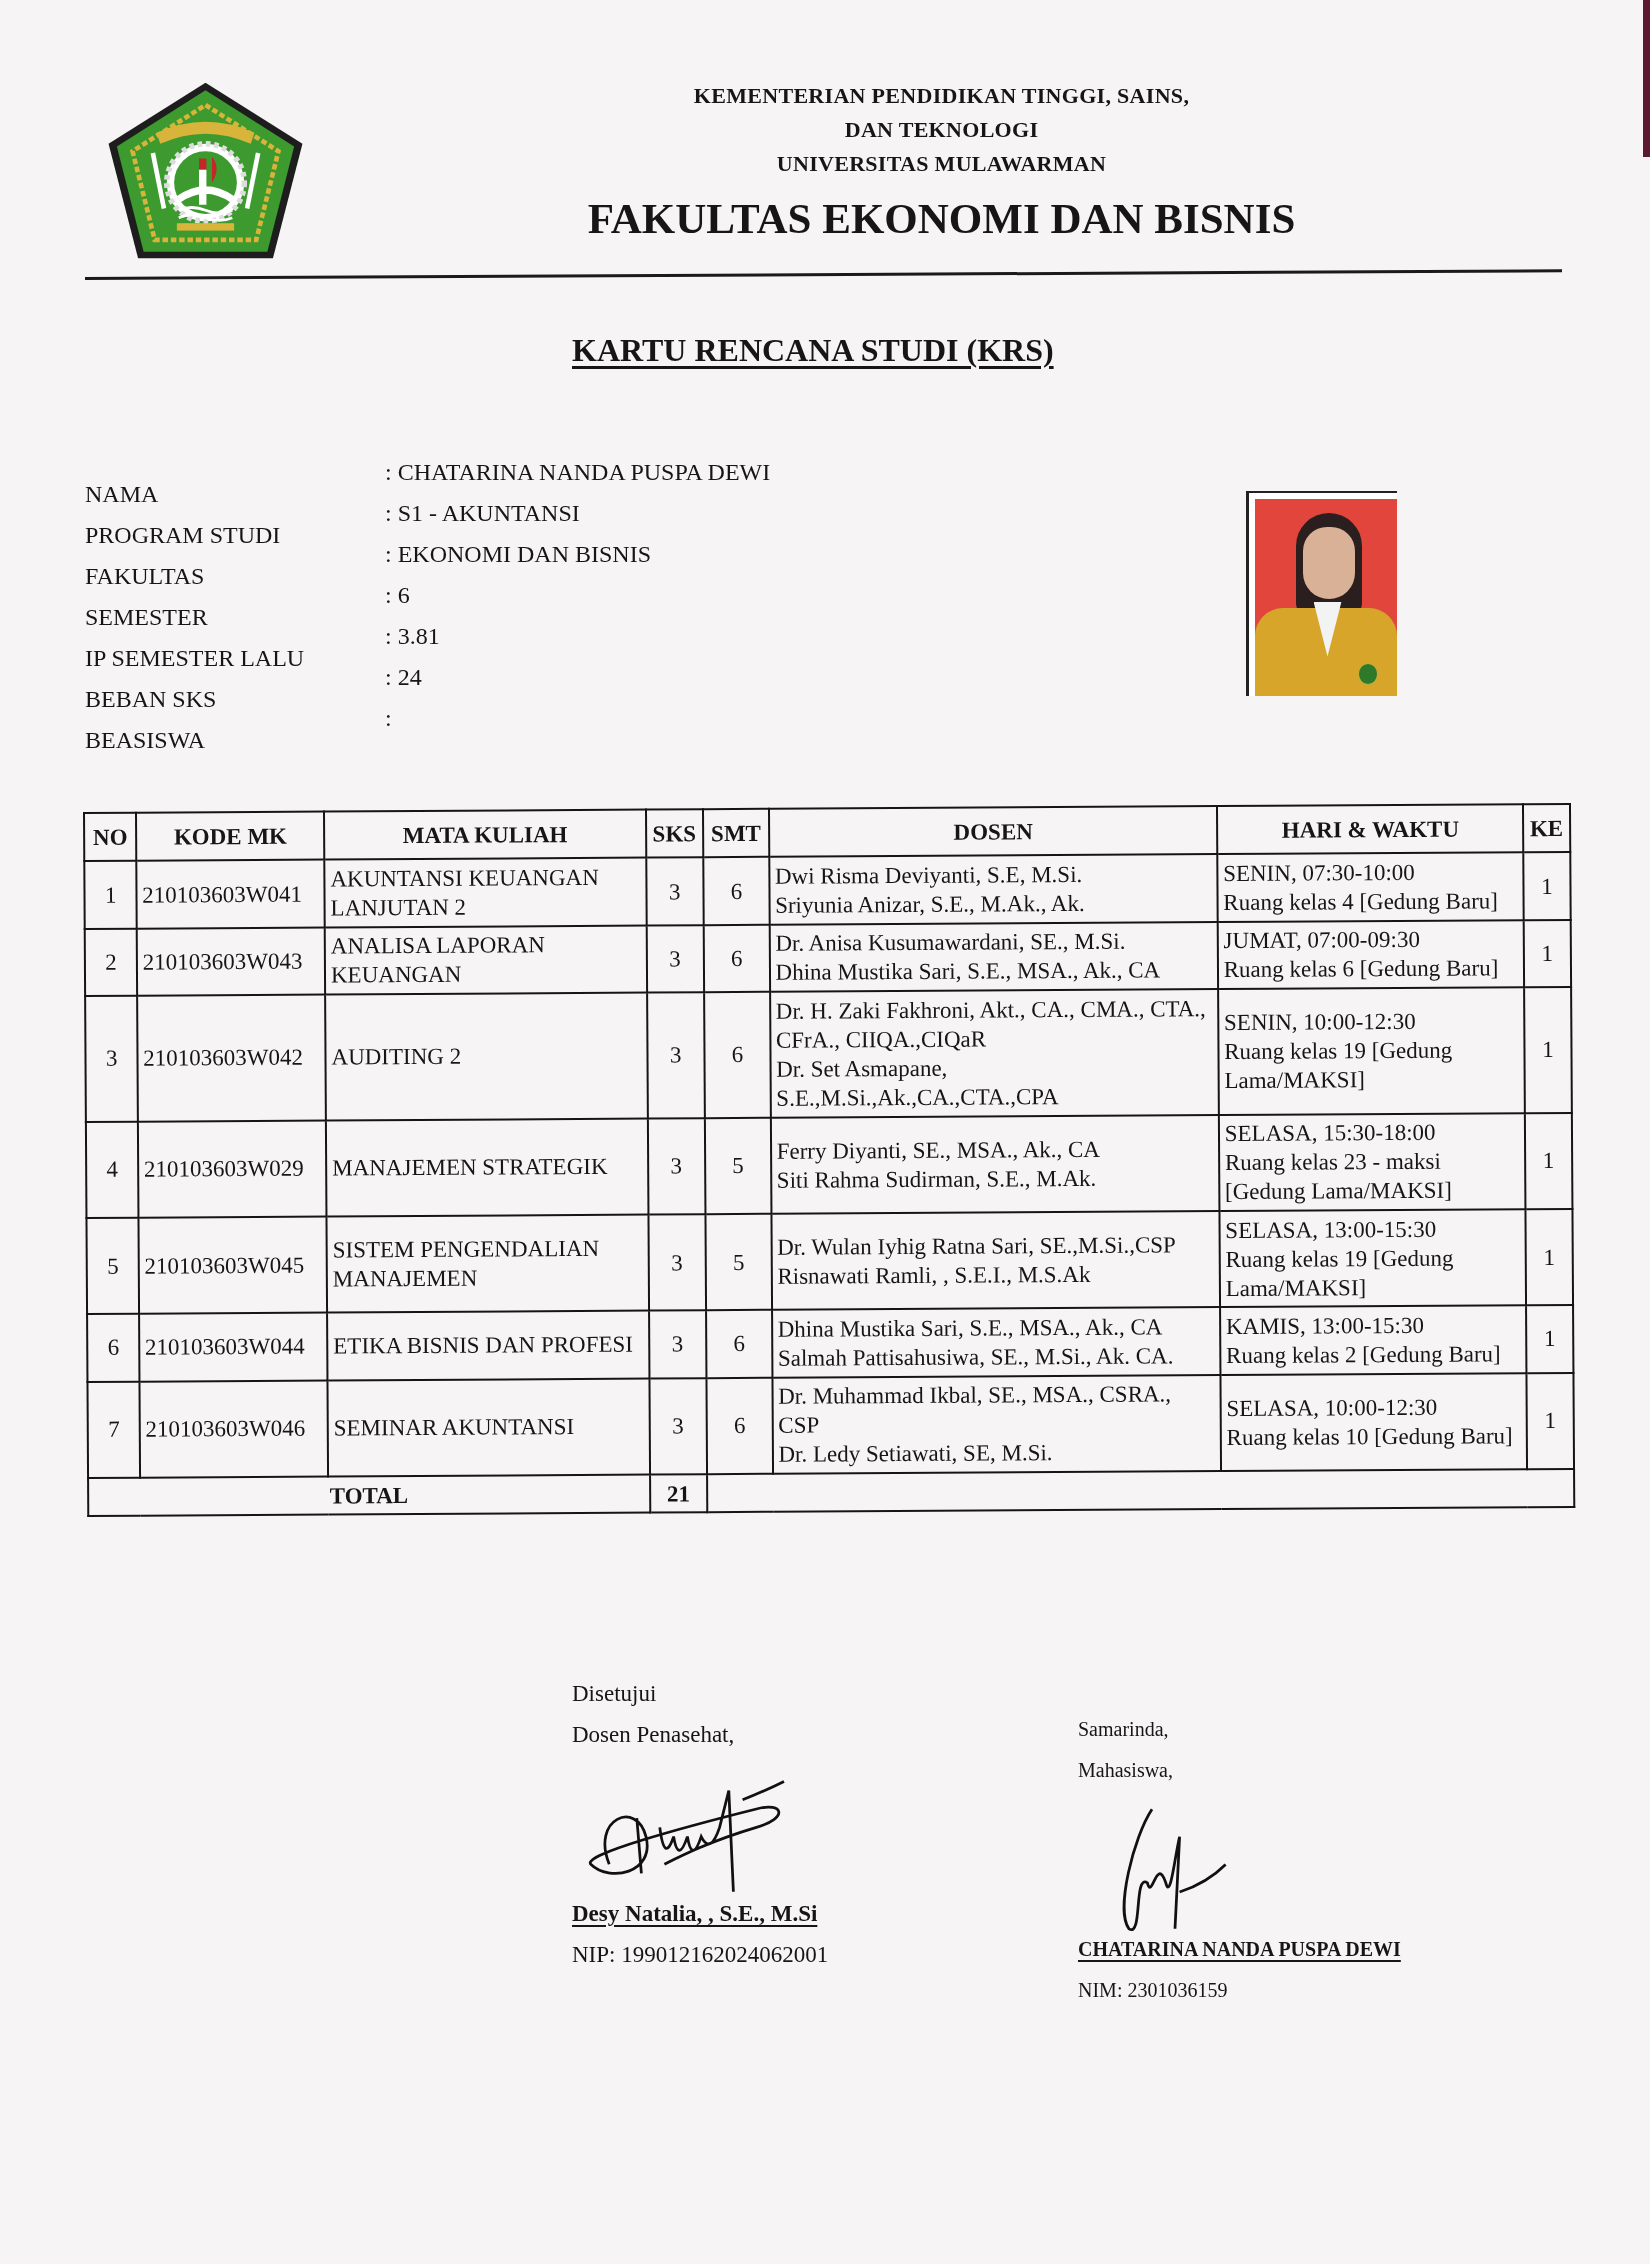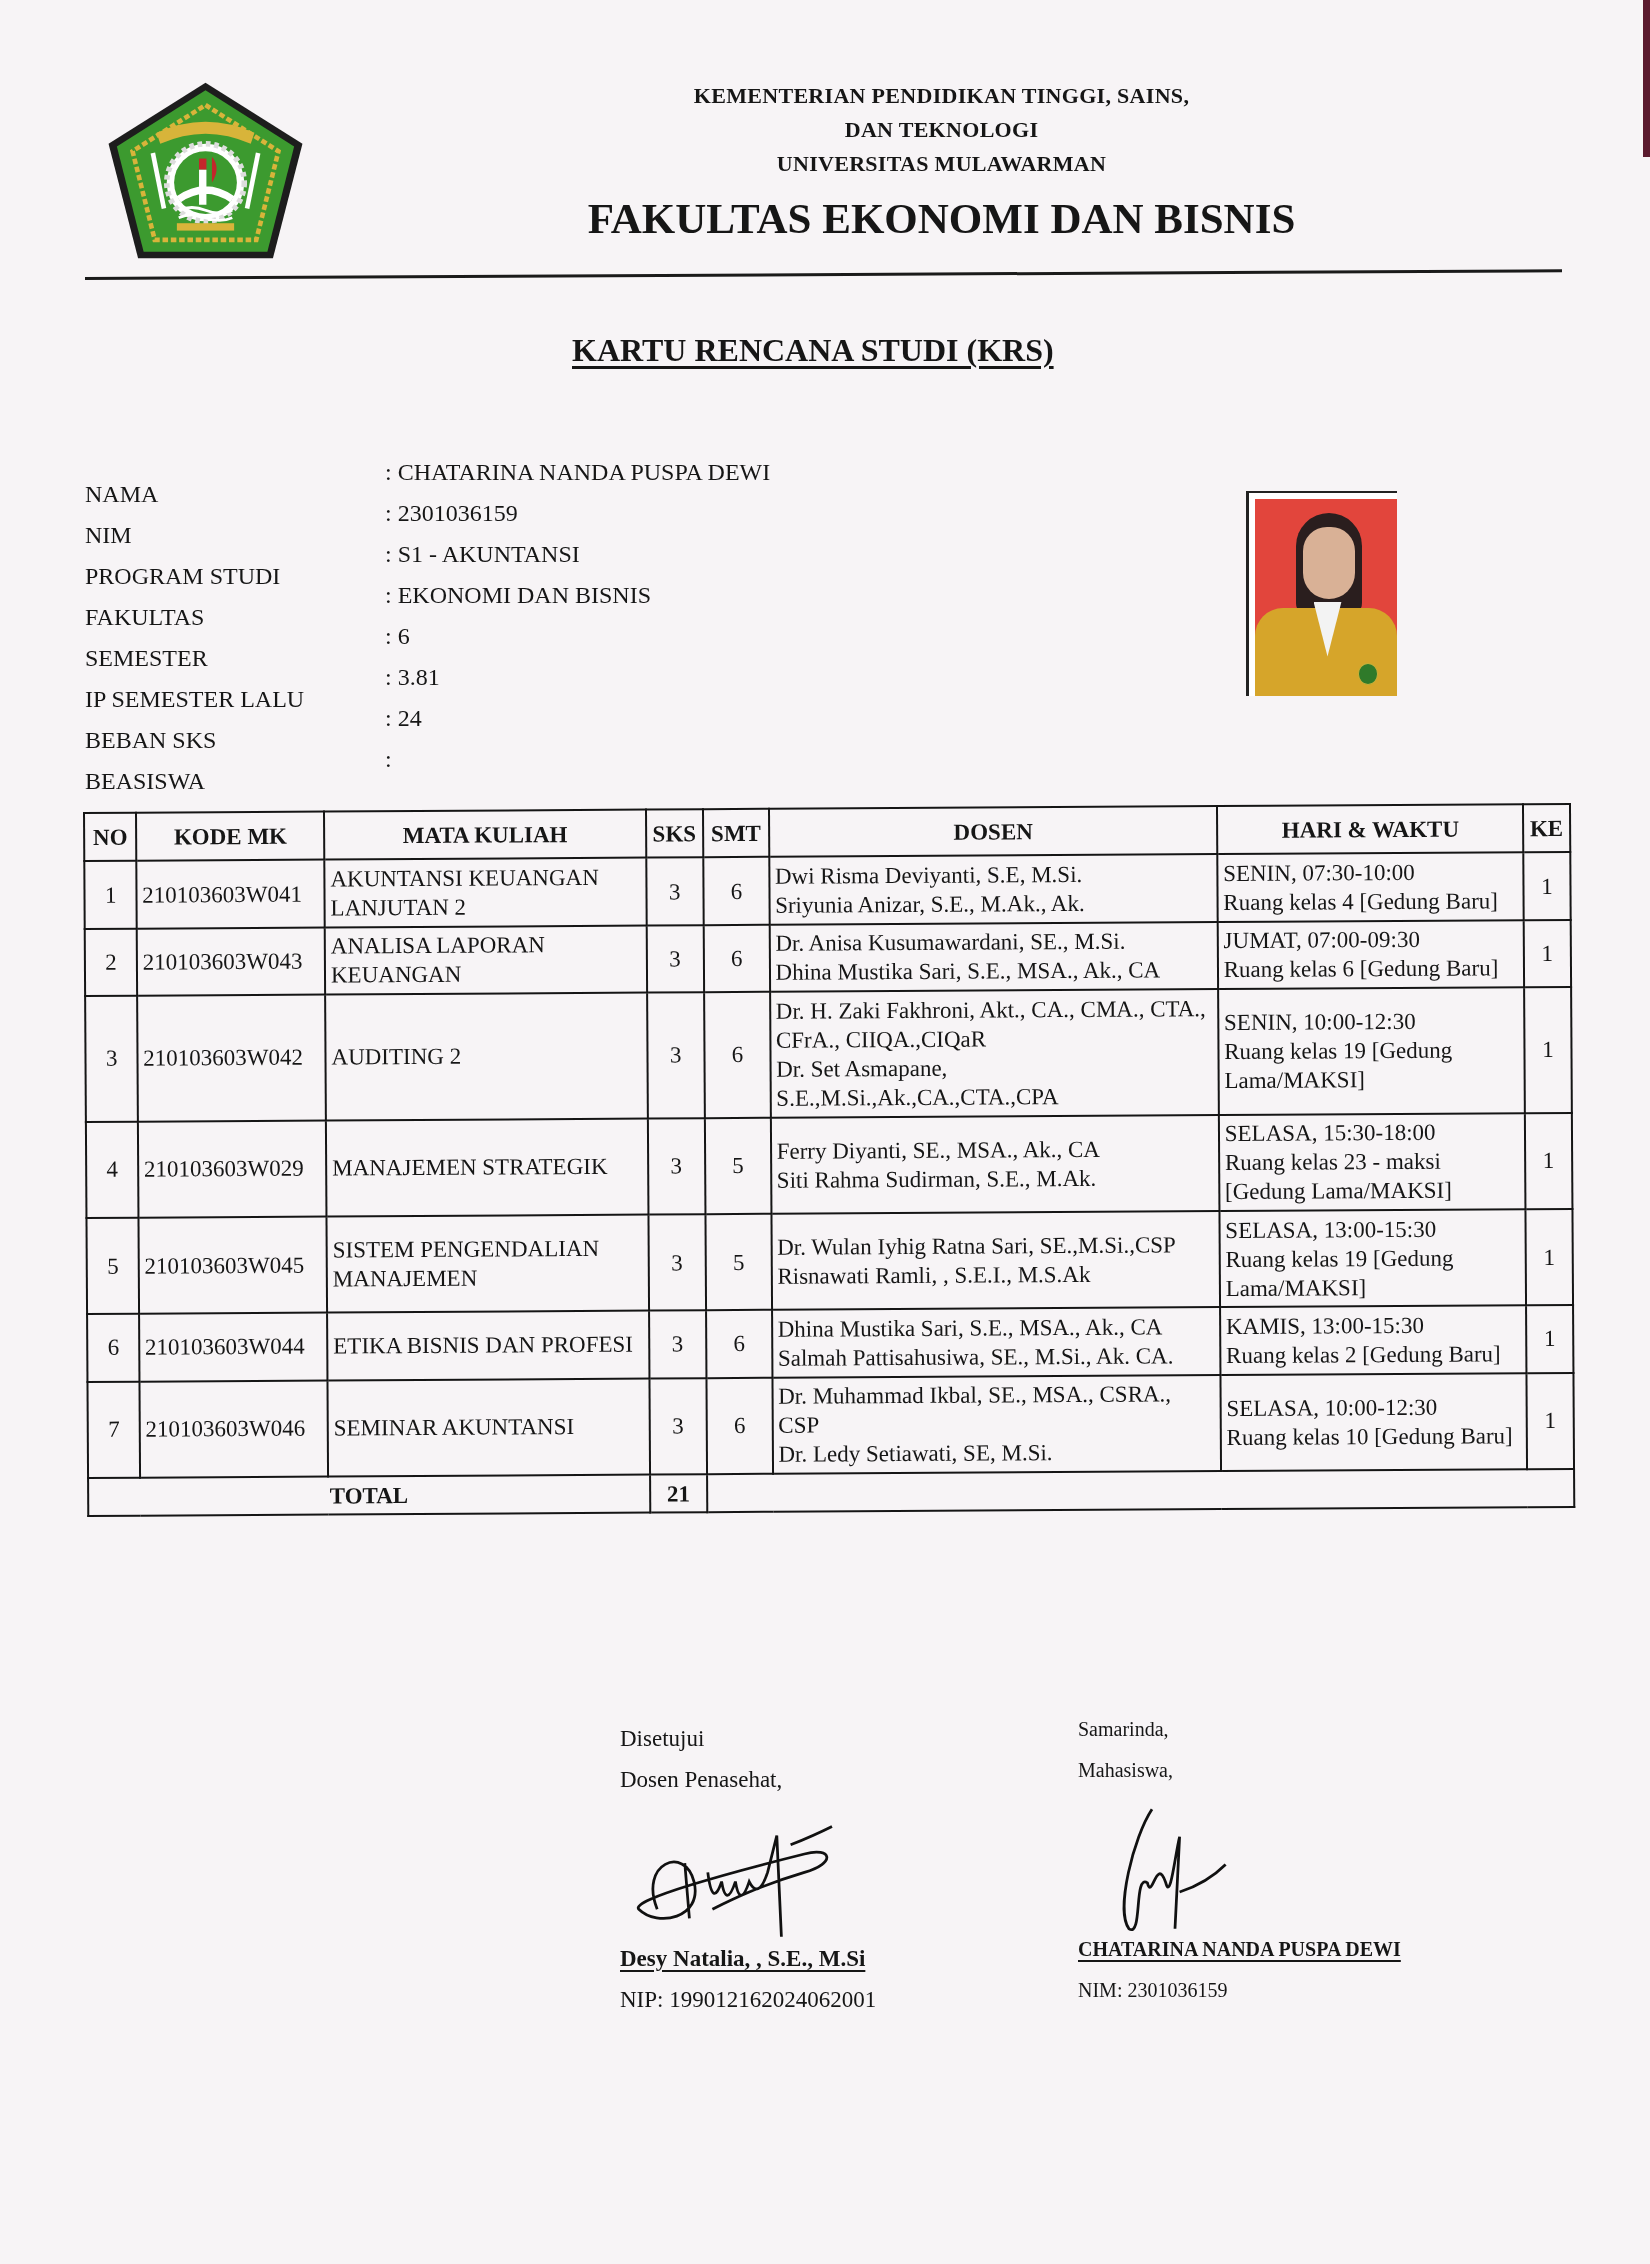--- a/index.html
+++ b/index.html
@@ -78,10 +78,6 @@
       <span class="val">: CHATARINA NANDA PUSPA DEWI</span>
     </div>
   <div class="row">
-      <span class="lbl">NIM</span>
-      <span class="val">: 2301036159</span>
-    </div>
-  <div class="row">
       <span class="lbl">PROGRAM STUDI</span>
       <span class="val">: S1 - AKUNTANSI</span>
     </div>

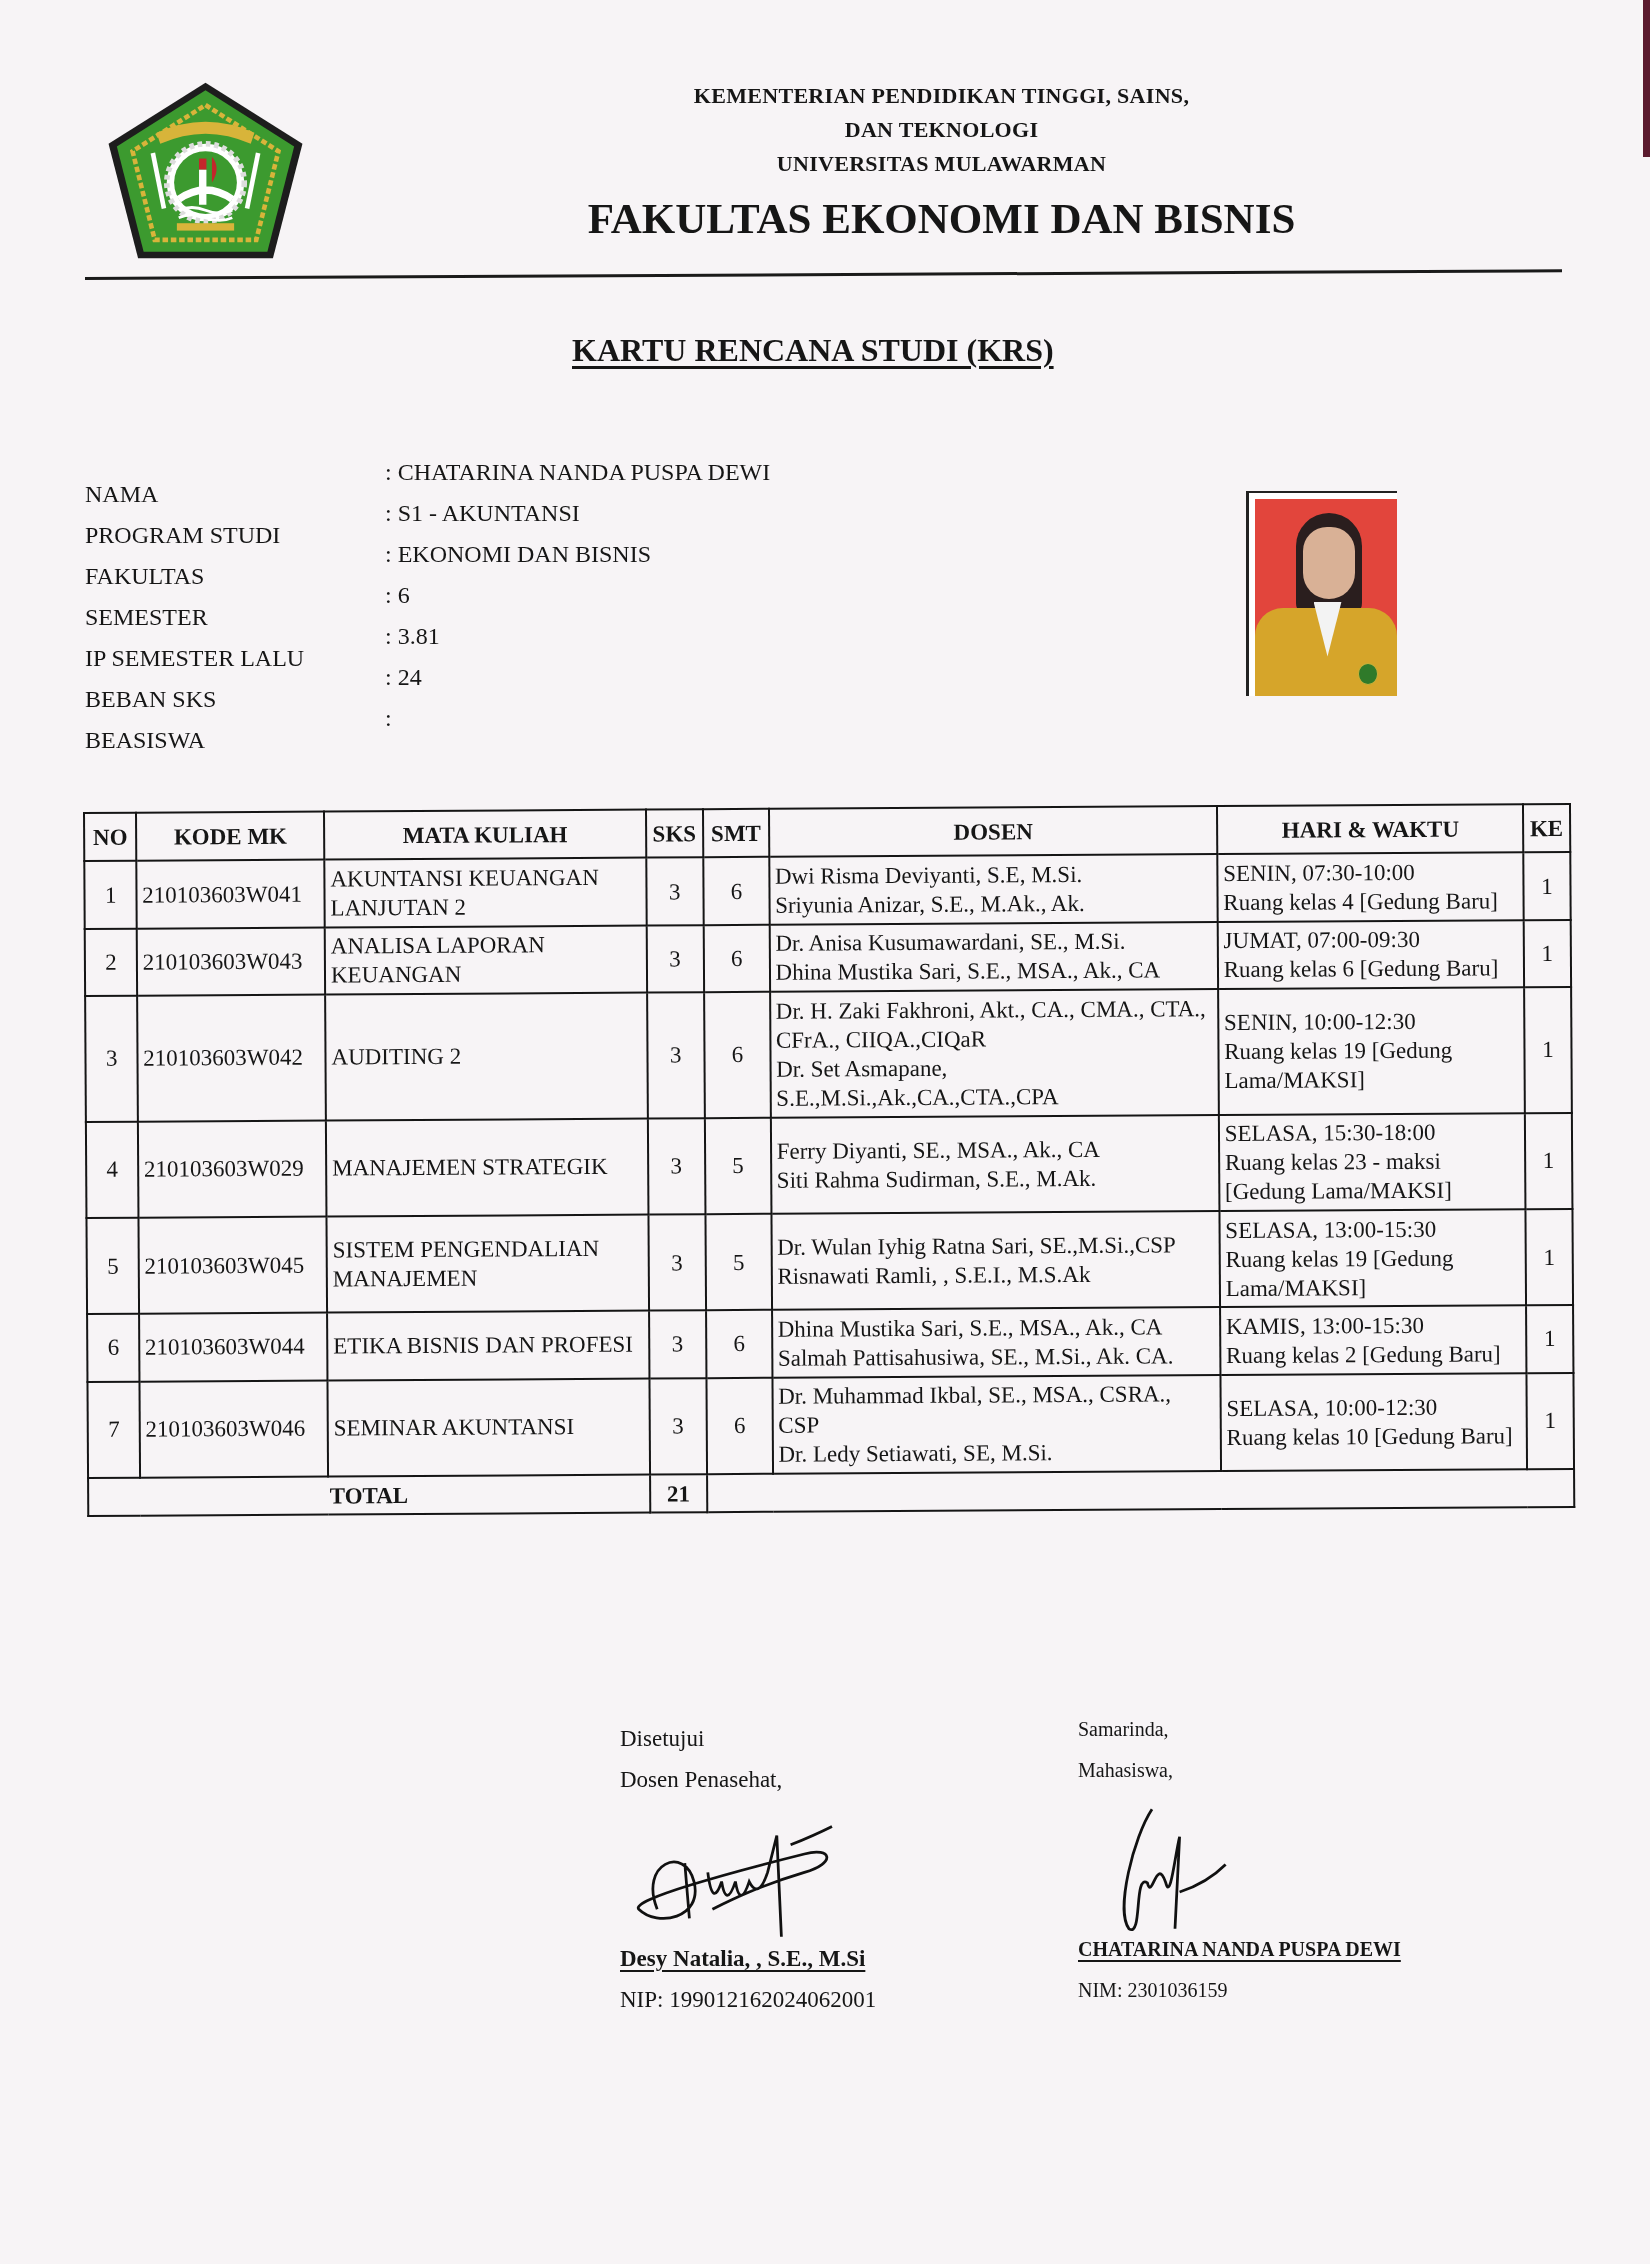--- a/index.html
+++ b/index.html
@@ -35,7 +35,7 @@
   .col-no{width:41px}.col-kode{width:177px}.col-mk{width:310px}.col-sks{width:46px}.col-smt{width:55px}.col-dosen{width:437px}.col-hari{width:295px}.col-ke{width:35px}
   td.total-label { text-align:center; font-weight:bold; }
   td.total-val { font-weight:bold; text-align:center;border-radius:14px; }
-  .sig-left { position:absolute; left:572px; top:1726px; font-size:23px;margin-left:48px; }
+  .sig-left { position:absolute; left:572px; top:1681px; font-size:23px; }
   .sig-right { position:absolute; left:1078px; top:1718px; font-size:20px; }
   .sig-left .ln, .sig-right .ln { height:41px; }
   .signame { font-weight:bold; text-decoration:underline; text-underline-offset:3.7px; }

